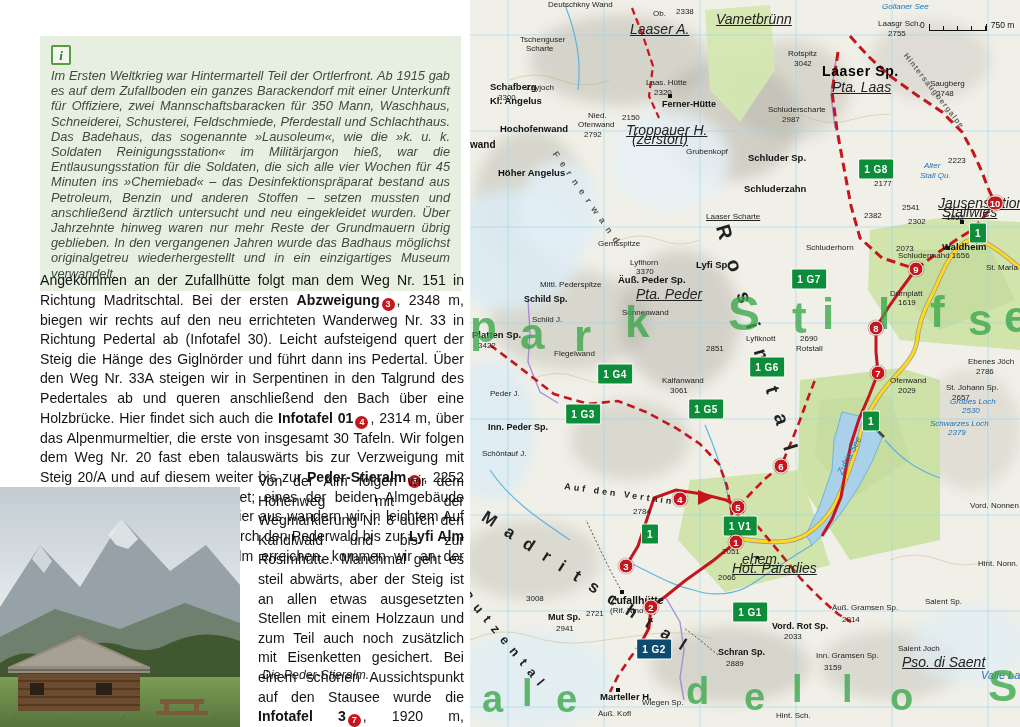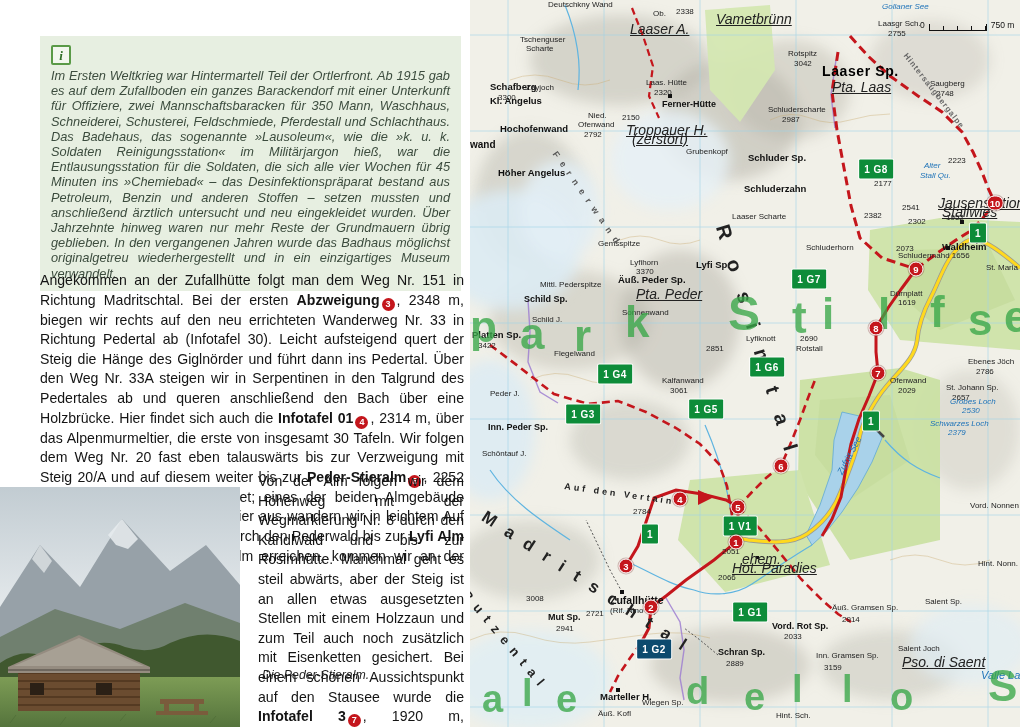--- a/index.html
+++ b/index.html
@@ -275,7 +275,7 @@
         <div class="ml s" style="left: 216px; top: 148px;">Grubenkopf</div>
         <div class="ml b" style="left: 278px; top: 153px;">Schluder Sp.</div>
         <div class="ml b" style="left: 274px; top: 184px;">Schluderzahn</div>
-        <div class="ml s" style="left: 262px; top: 213px;">Laaser Scharte</div>
+        <div class="ml s" style="left: 236px; top: 213px; text-decoration: underline;">Laaser Scharte</div>
         <div class="ml s" style="left: 128px; top: 240px;">Gemsspitze</div>
         <div class="ml s" style="left: 160px; top: 259px;">Lyfihorn</div>
         <div class="ml s" style="left: 166px; top: 268px;">3370</div>

